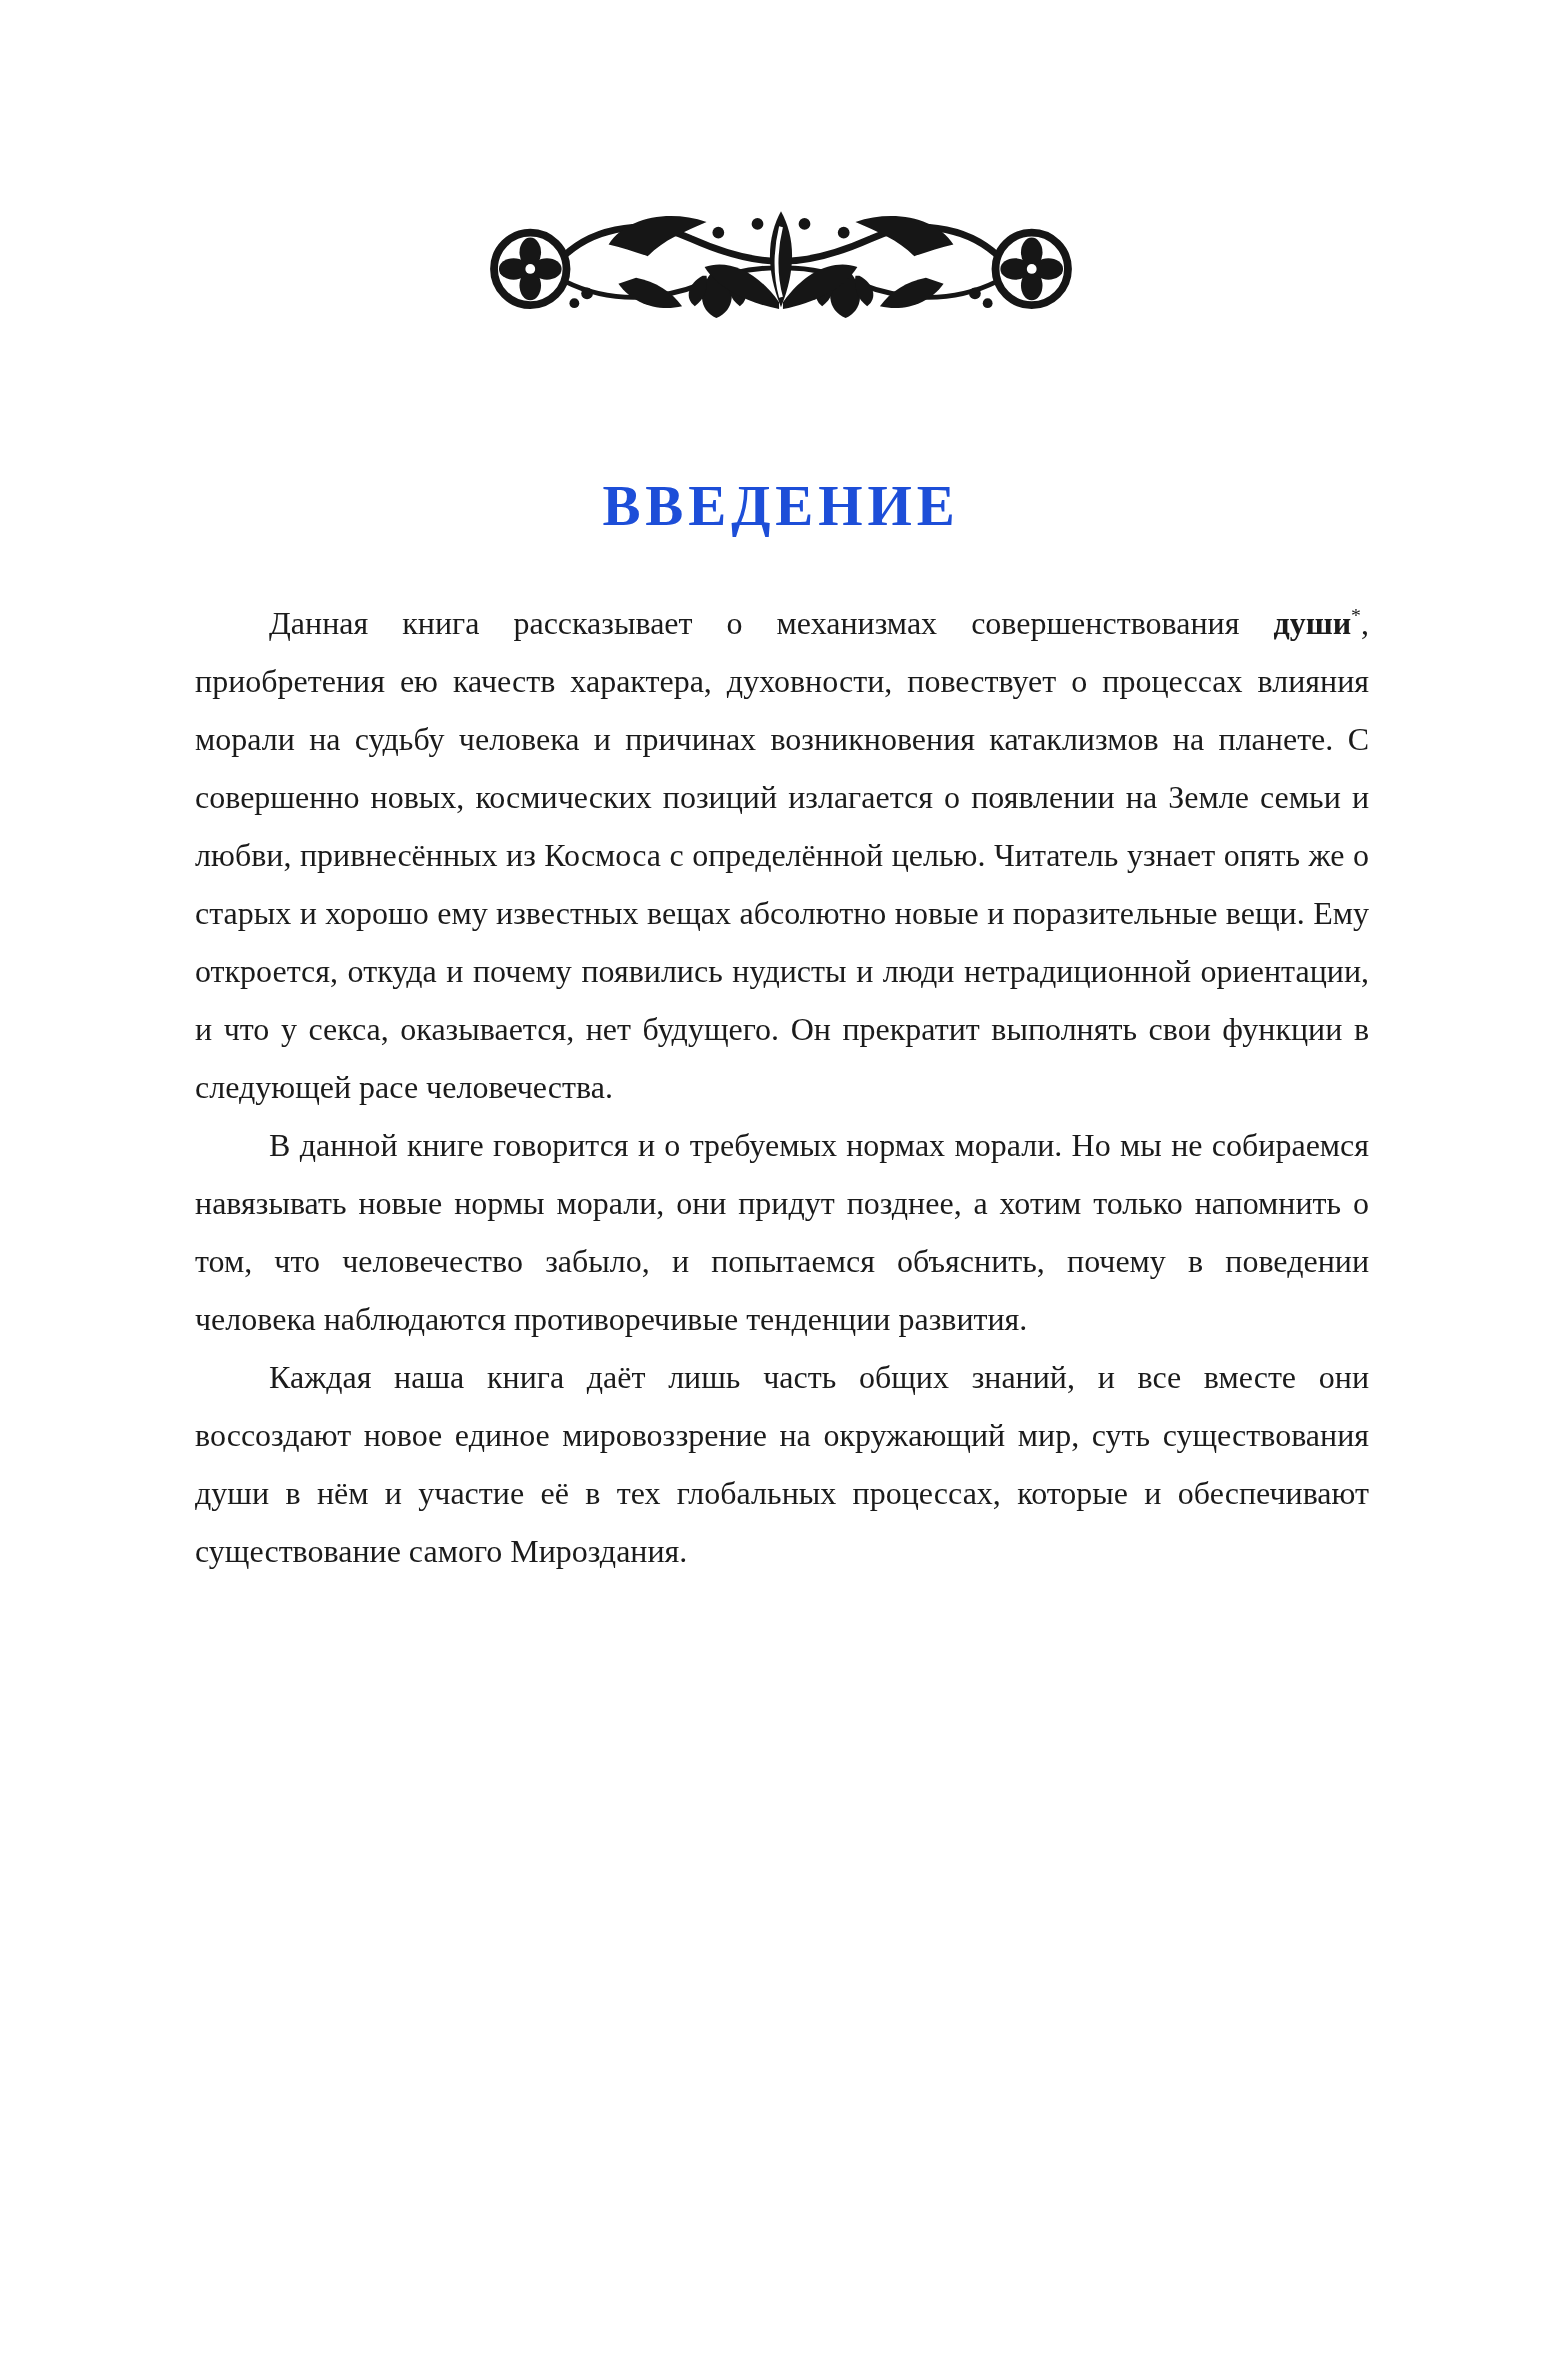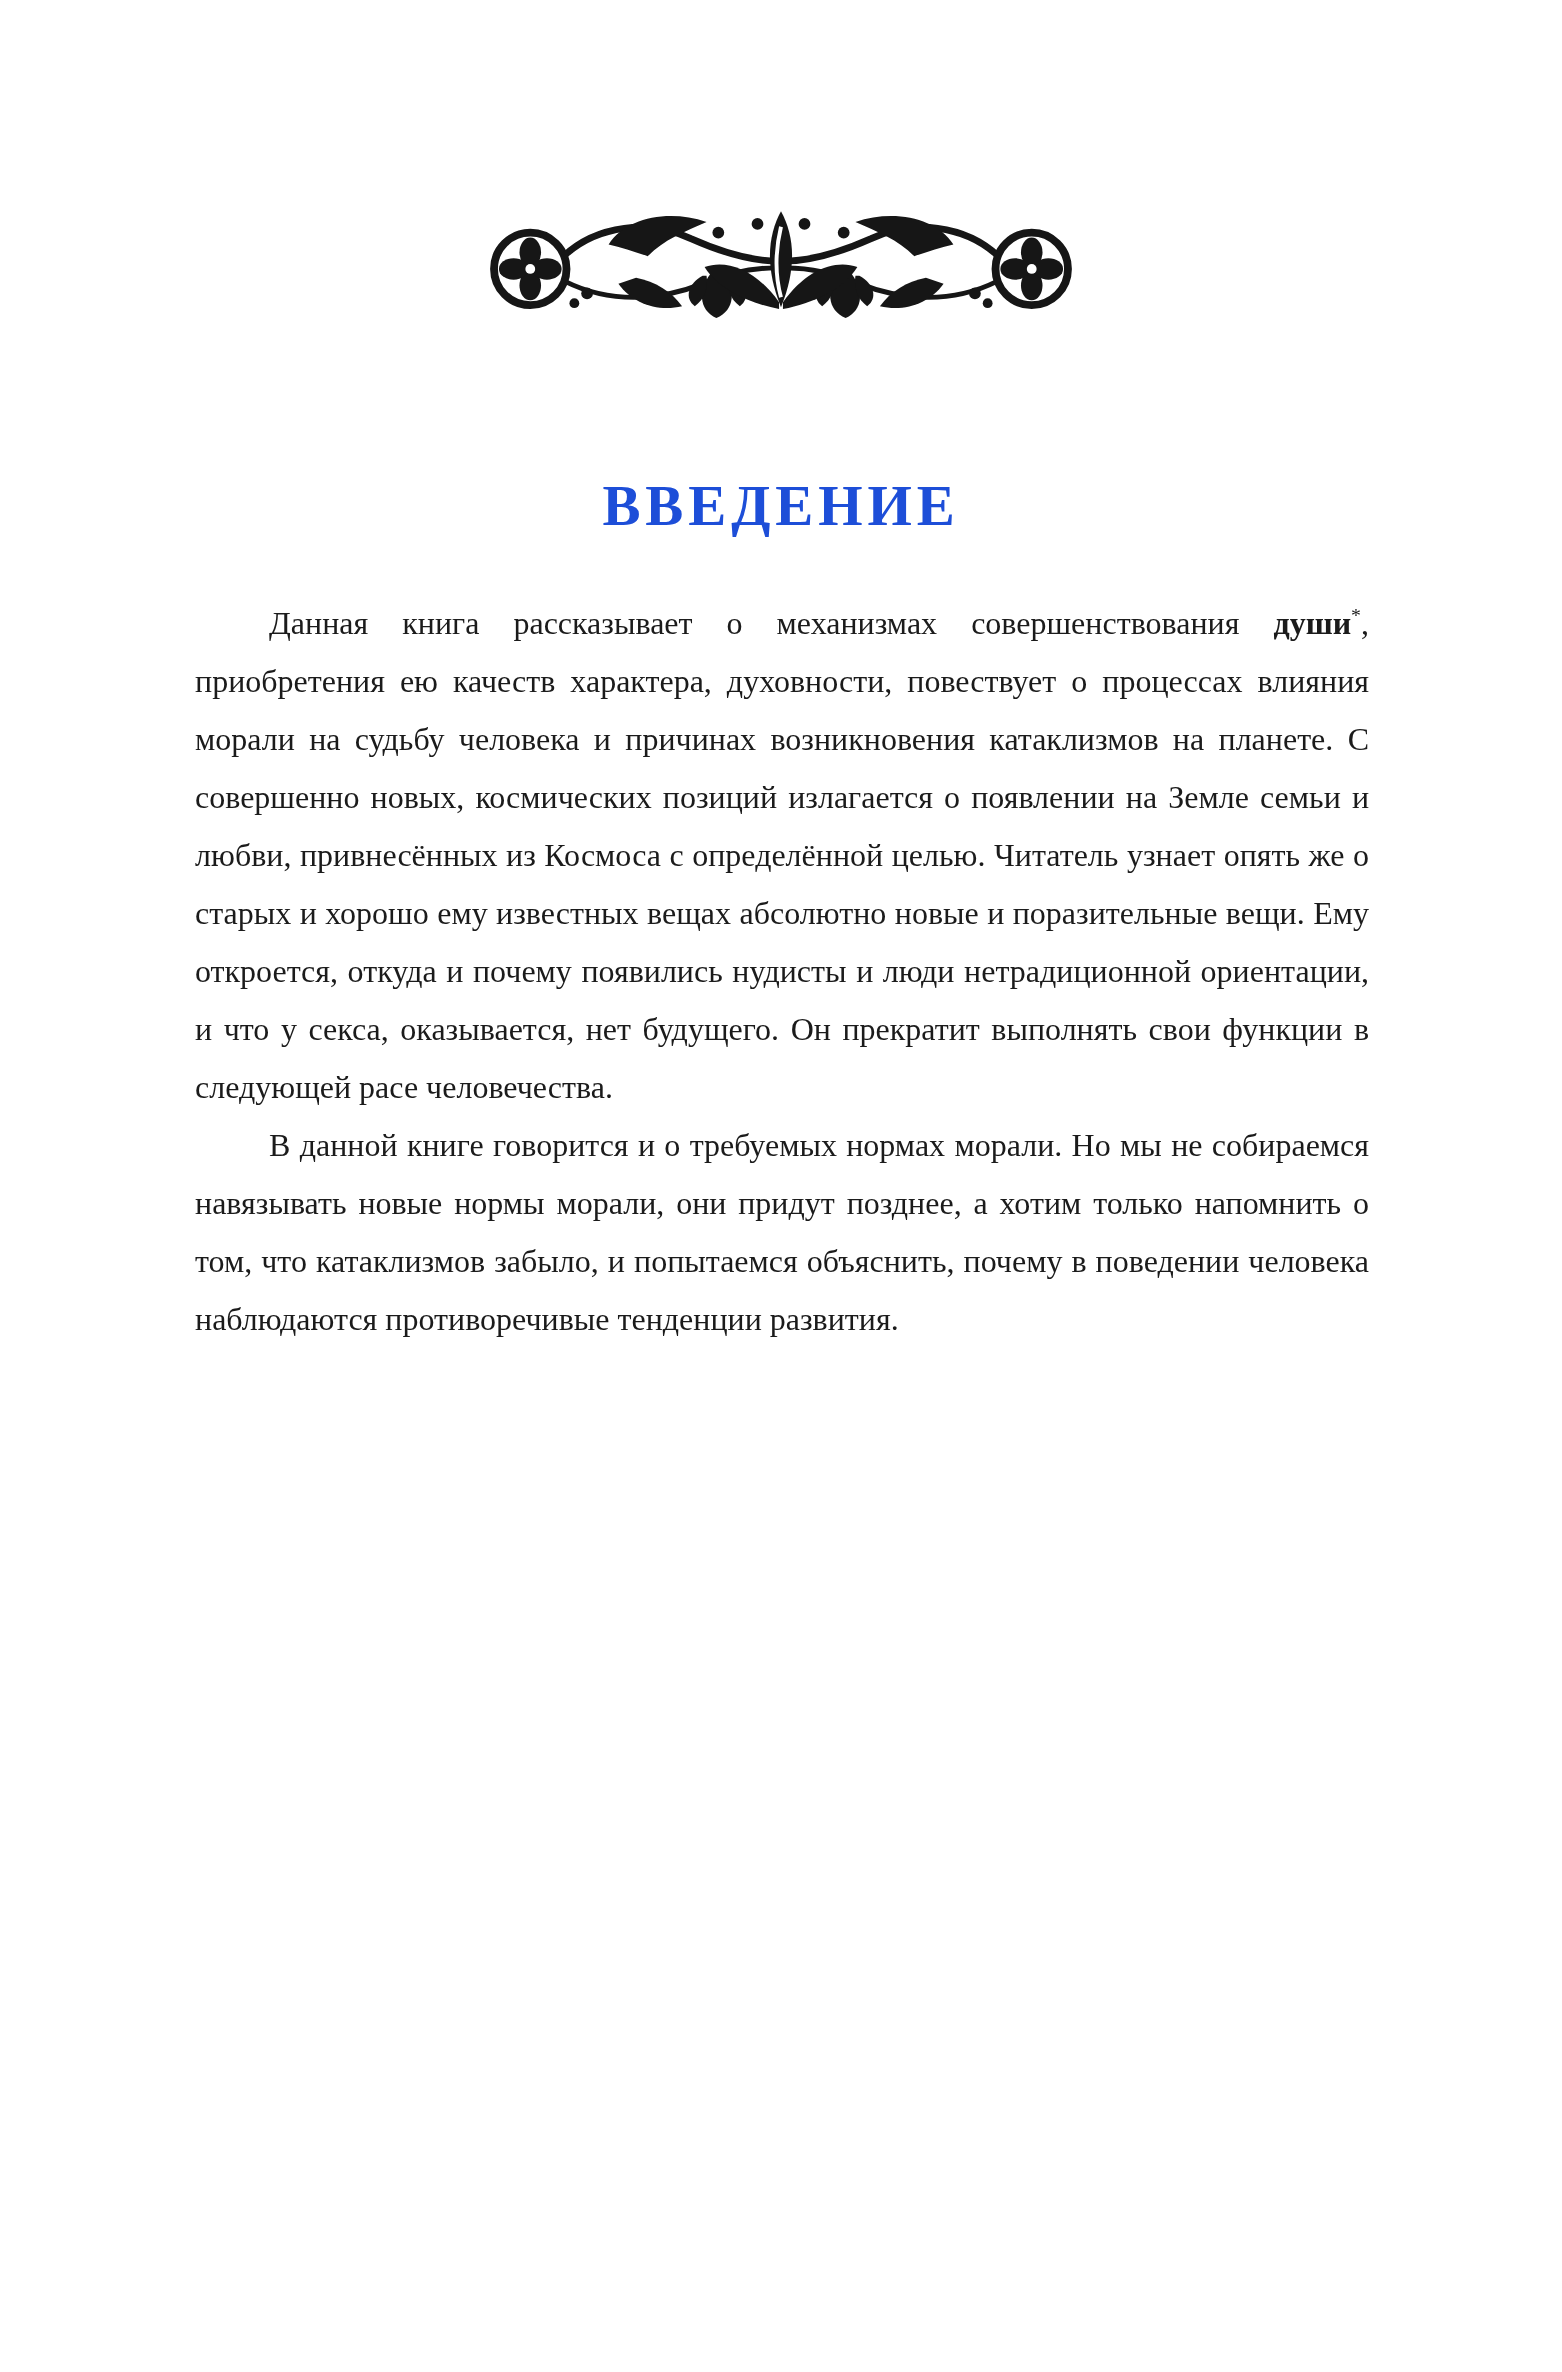--- a/index.html
+++ b/index.html
@@ -114,7 +114,7 @@
   <main class="body-text">
     <p><span>Данная книга рассказывает о механизмах совершенствования </span><span class="bold-term">души</span><span class="footnote-marker">*</span><span>, приобретения ею качеств характера, духовности, повествует о процессах влияния морали на судьбу человека и причинах возникновения катаклизмов на планете. С совершенно новых, космических позиций излагается о появлении на Земле семьи и любви, привнесённых из Космоса с определённой целью. Читатель узнает опять же о старых и хорошо ему известных вещах абсолютно новые и поразительные вещи. Ему откроется, откуда и почему появились нудисты и люди нетрадиционной ориентации, и что у секса, оказывается, нет будущего. Он прекратит выполнять свои функции в следующей расе человечества.</span></p>
 
-    <p>В данной книге говорится и о требуемых нормах морали. Но мы не собираемся навязывать новые нормы морали, они придут позднее, а хотим только напомнить о том, что катаклизмов забыло, и попытаемся объяснить, почему в поведении человека наблюдаются противоречивые тенденции развития.</p>
+    <p>В данной книге говорится и о требуемых нормах морали. Но мы не собираемся навязывать новые нормы морали, они придут позднее, а хотим только напомнить о том, что человечество забыло, и попытаемся объяснить, почему в поведении человека наблюдаются противоречивые тенденции развития.</p>
 
   </main>
 

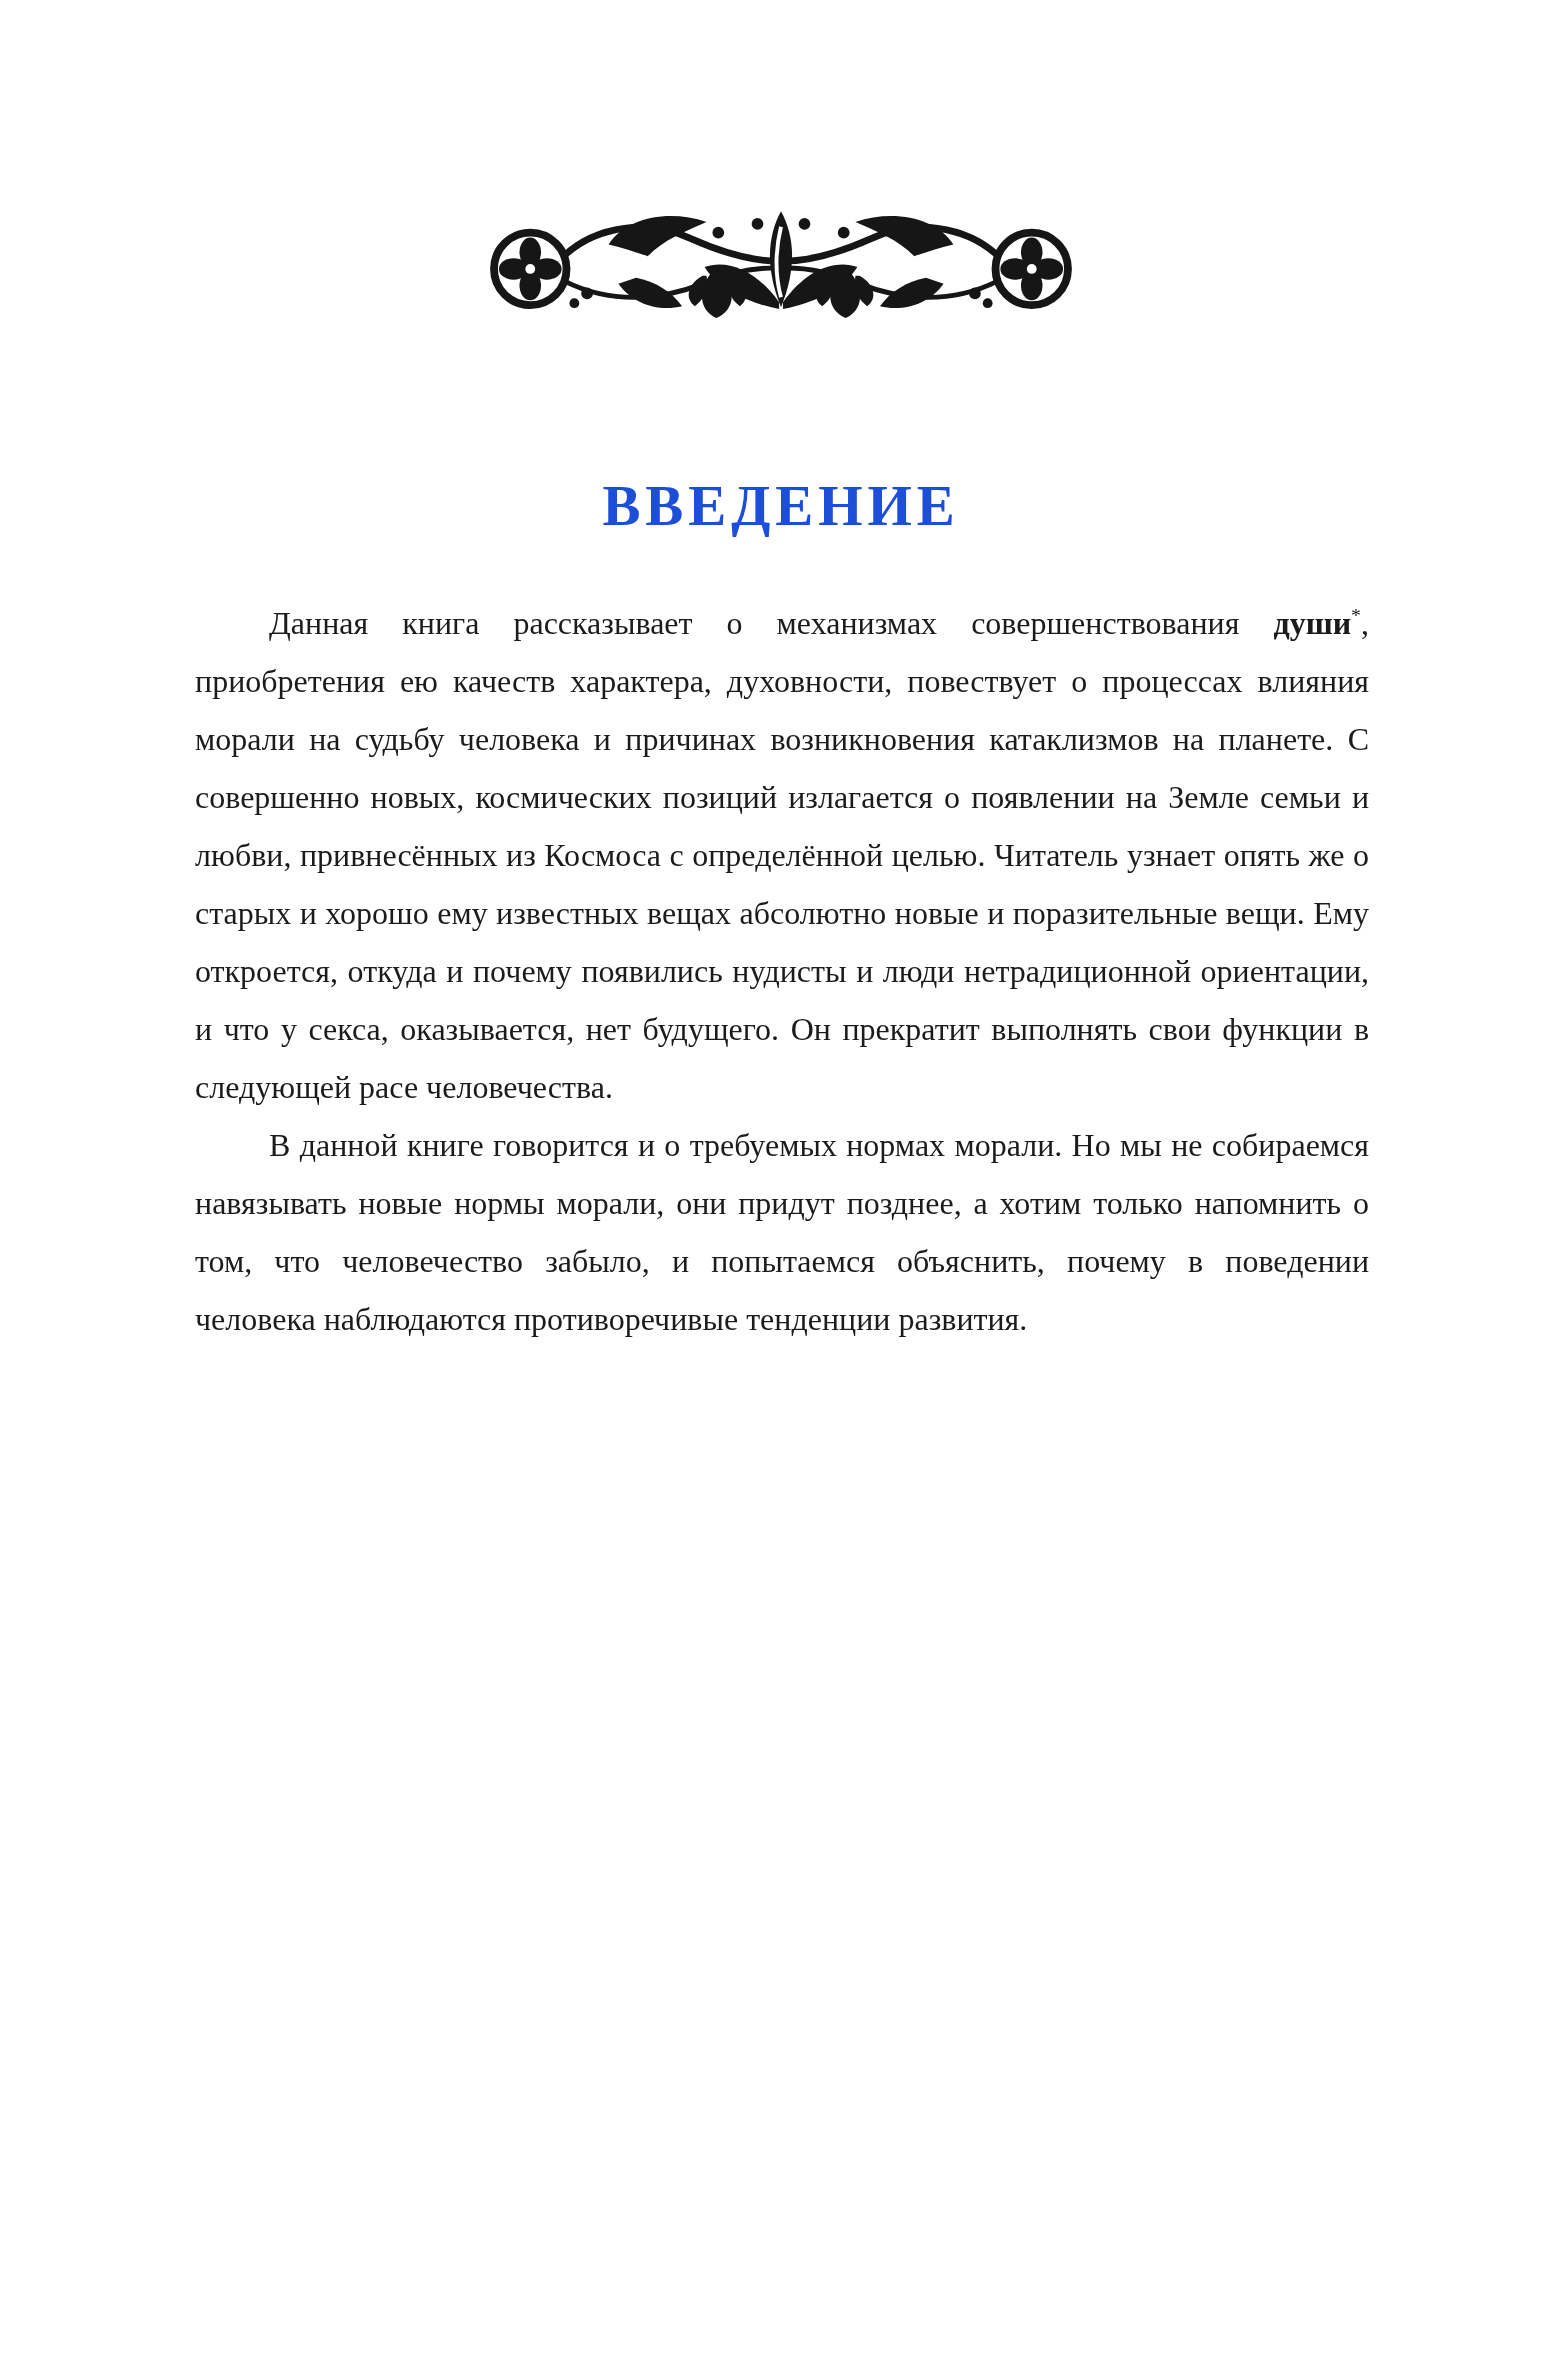--- a/index.html
+++ b/index.html
@@ -116,6 +116,7 @@
 
     <p>В данной книге говорится и о требуемых нормах морали. Но мы не собираемся навязывать новые нормы морали, они придут позднее, а хотим только напомнить о том, что человечество забыло, и попытаемся объяснить, почему в поведении человека наблюдаются противоречивые тенденции развития.</p>
 
+    <p>Каждая наша книга даёт лишь часть общих знаний, и все вместе они воссоздают новое единое мировоззрение на окружающий мир, суть существования души в нём и участие её в тех глобальных процессах, которые и обеспечивают существование самого Мироздания.</p>
   </main>
 
 </div>

